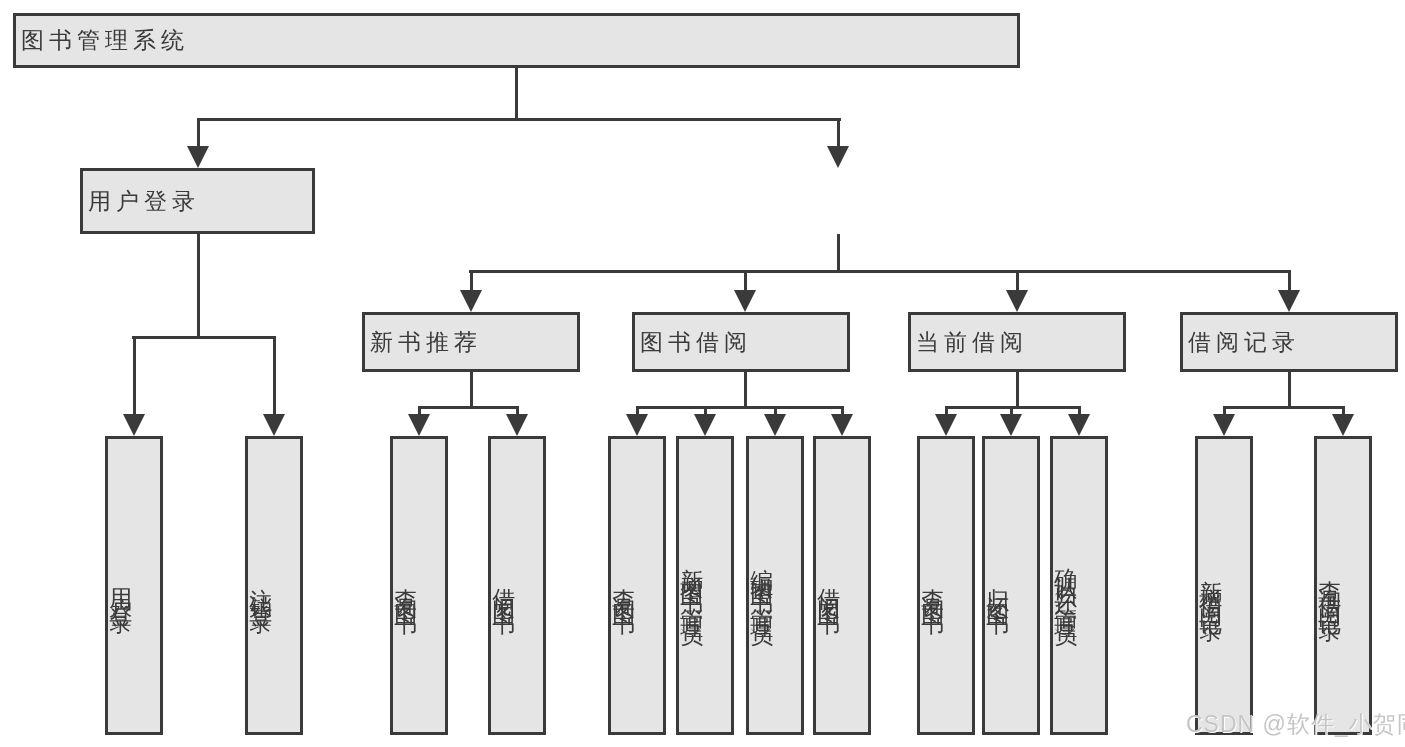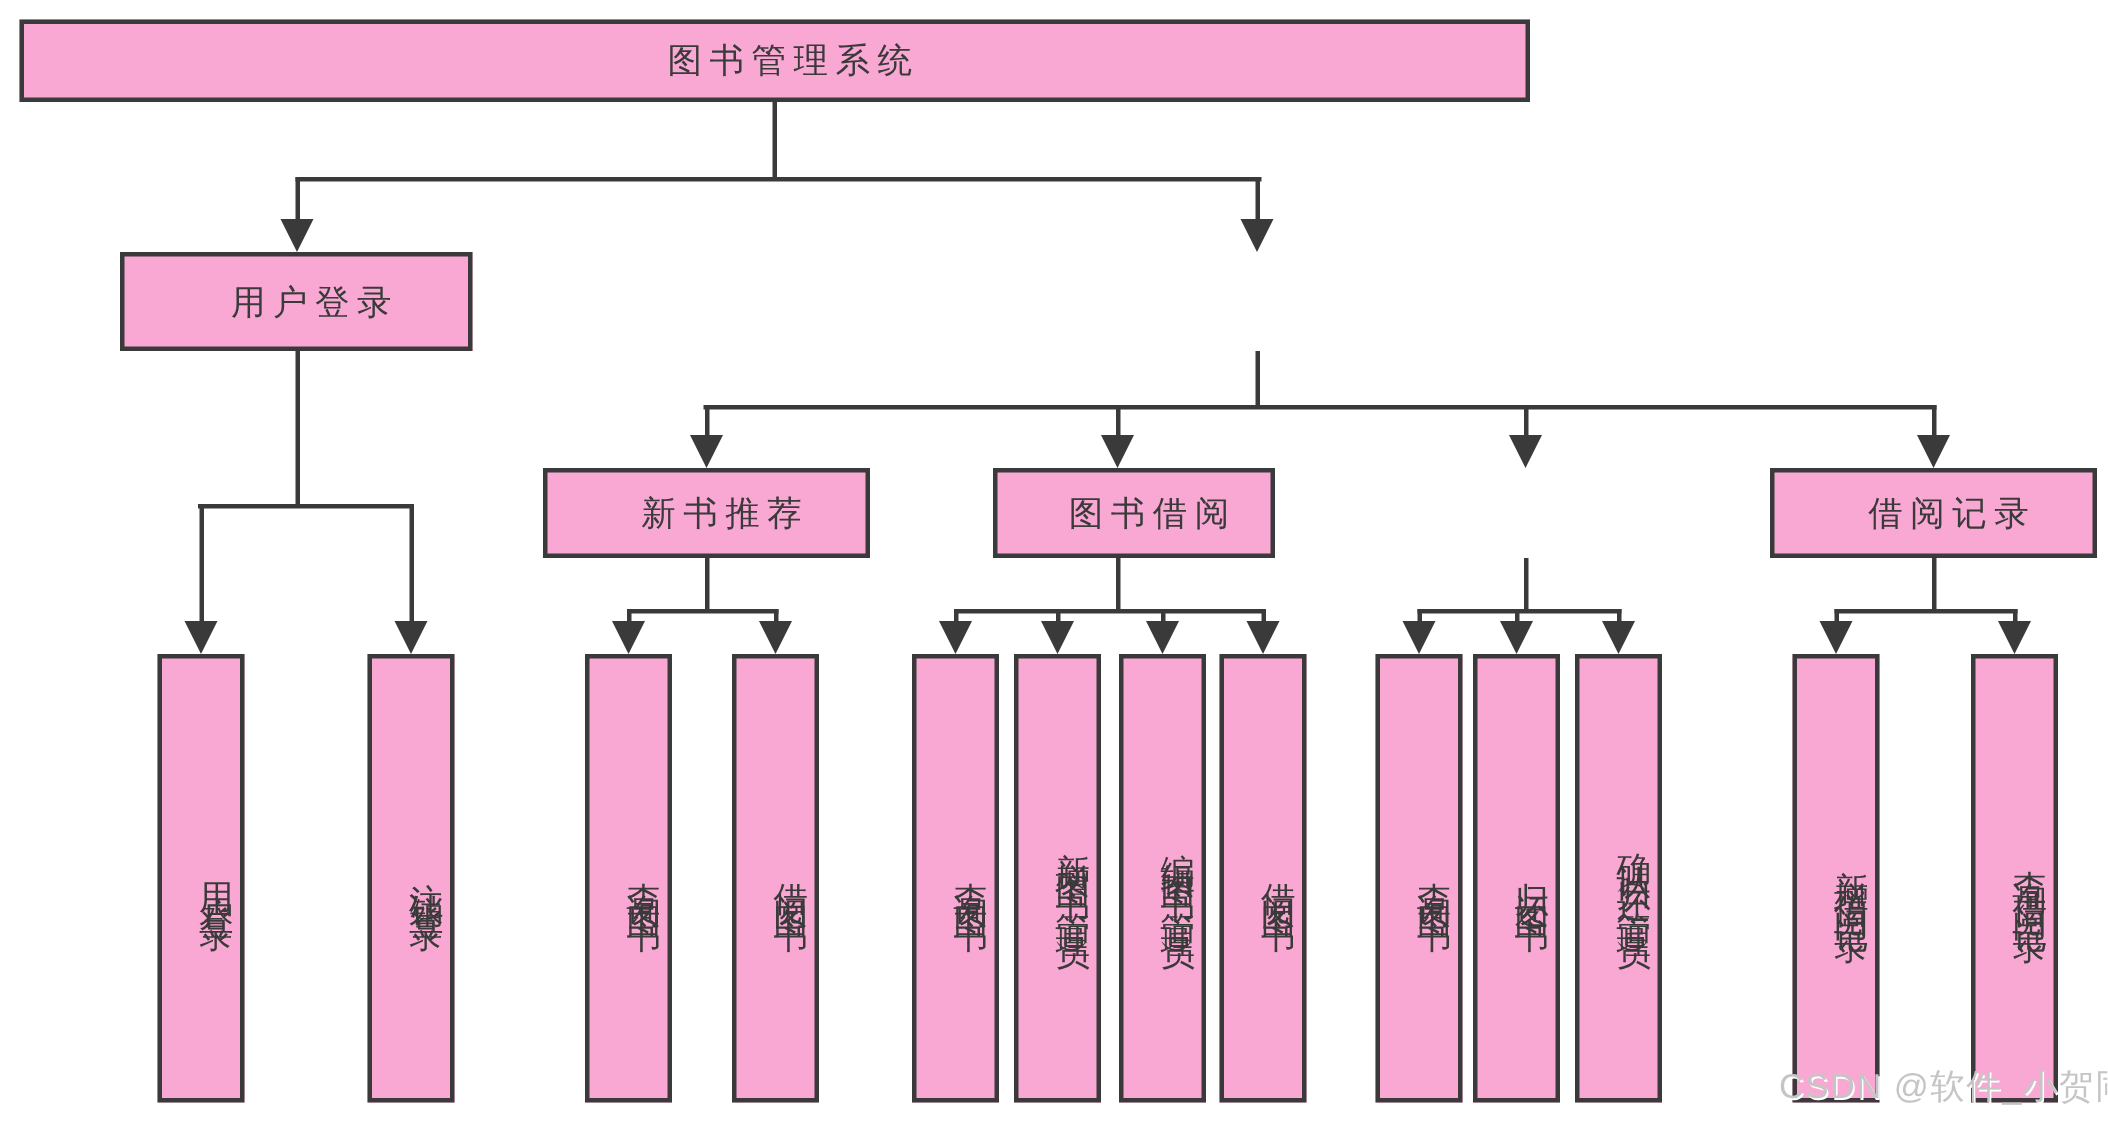--- a/index.html
+++ b/index.html
@@ -15,11 +15,10 @@
     position: absolute;
     box-sizing: border-box;
     border: 3px solid #3a3a3a;
-    background: #f9a8d4;
+    background: #e5e5e5;
     display: flex;
     align-items: center;
-    justify-content: center;
-    padding-left: 20px;
+    justify-content: flex-start;
   }
   .hlabel {
     font-size: 23px;

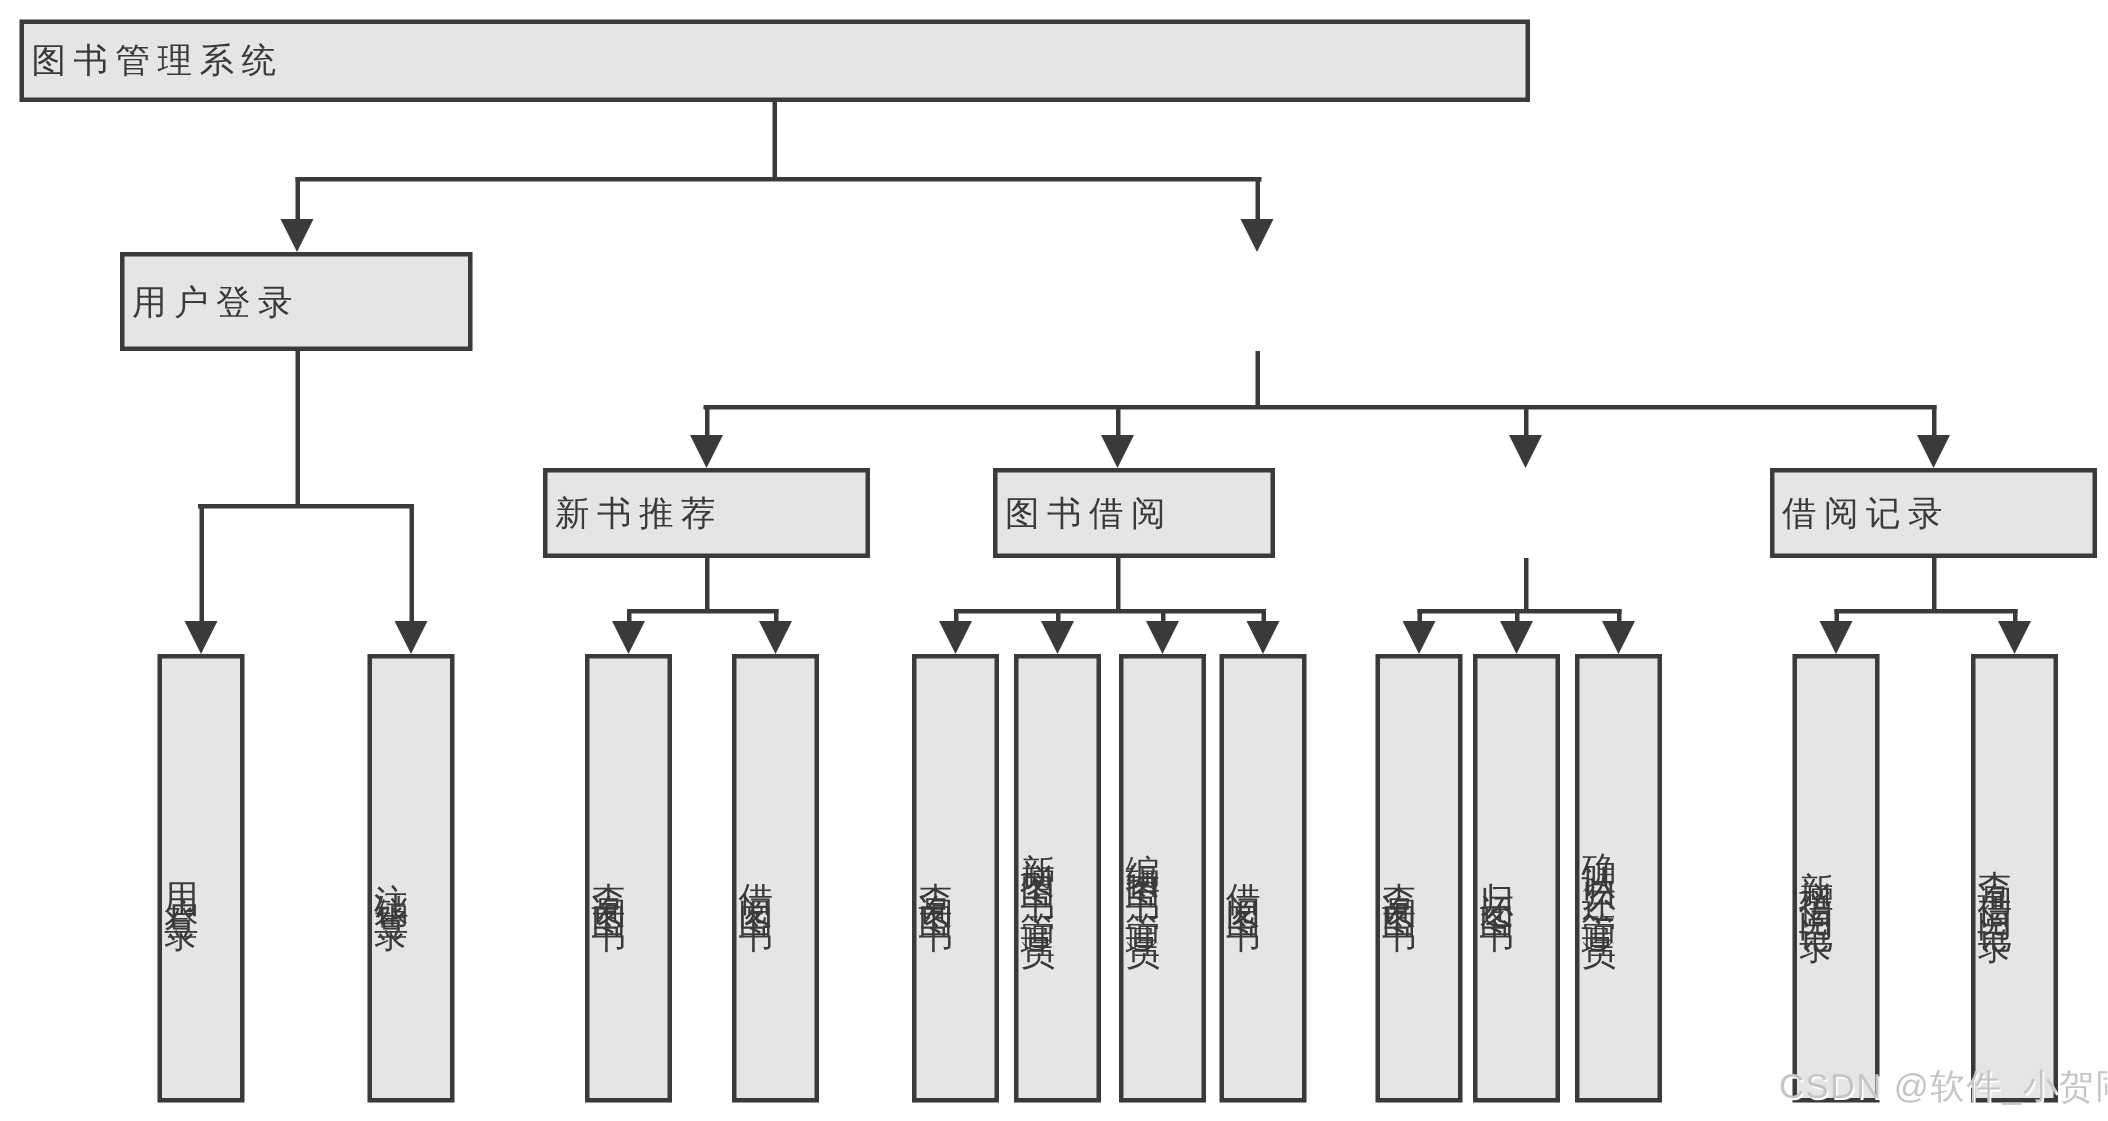--- a/index.html
+++ b/index.html
@@ -71,7 +71,7 @@
   <div class="node" style="left:362px; top:312px; width:218px; height:60px;">
     <span class="hlabel">新书推荐</span>
   </div>
-  <div class="node" style="left:662px; top:312px; width:188px; height:60px;">
+  <div class="node" style="left:632px; top:312px; width:218px; height:60px;">
     <span class="hlabel">图书借阅</span>
   </div>
   <div class="node" style="left:1180px; top:312px; width:218px; height:60px;">

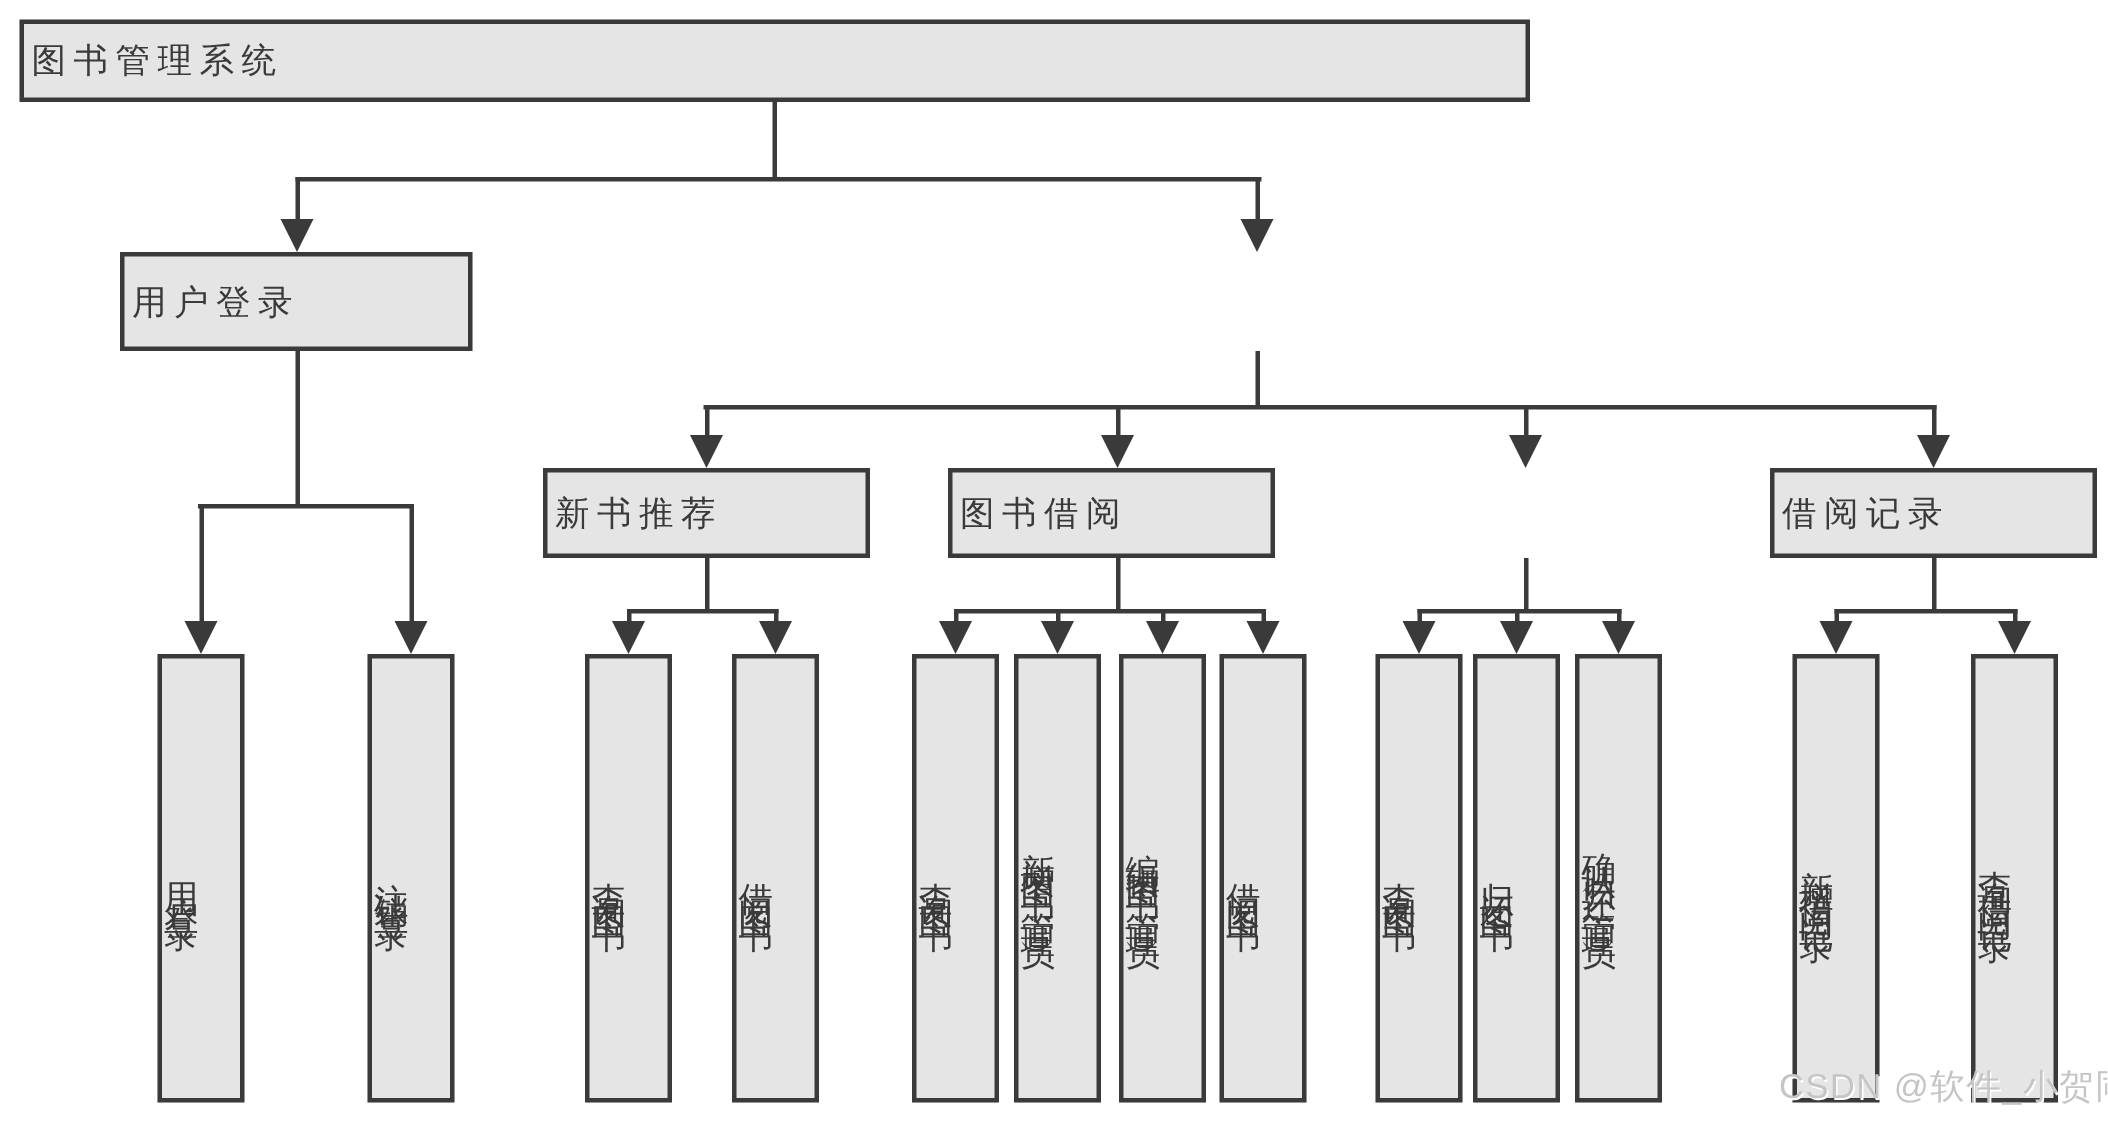--- a/index.html
+++ b/index.html
@@ -73,6 +73,9 @@
   </div>
   <div class="node" style="left:632px; top:312px; width:218px; height:60px;">
     <span class="hlabel">图书借阅</span>
+  </div>
+  <div class="node" style="left:908px; top:312px; width:218px; height:60px;">
+    <span class="hlabel">当前借阅</span>
   </div>
   <div class="node" style="left:1180px; top:312px; width:218px; height:60px;">
     <span class="hlabel">借阅记录</span>

